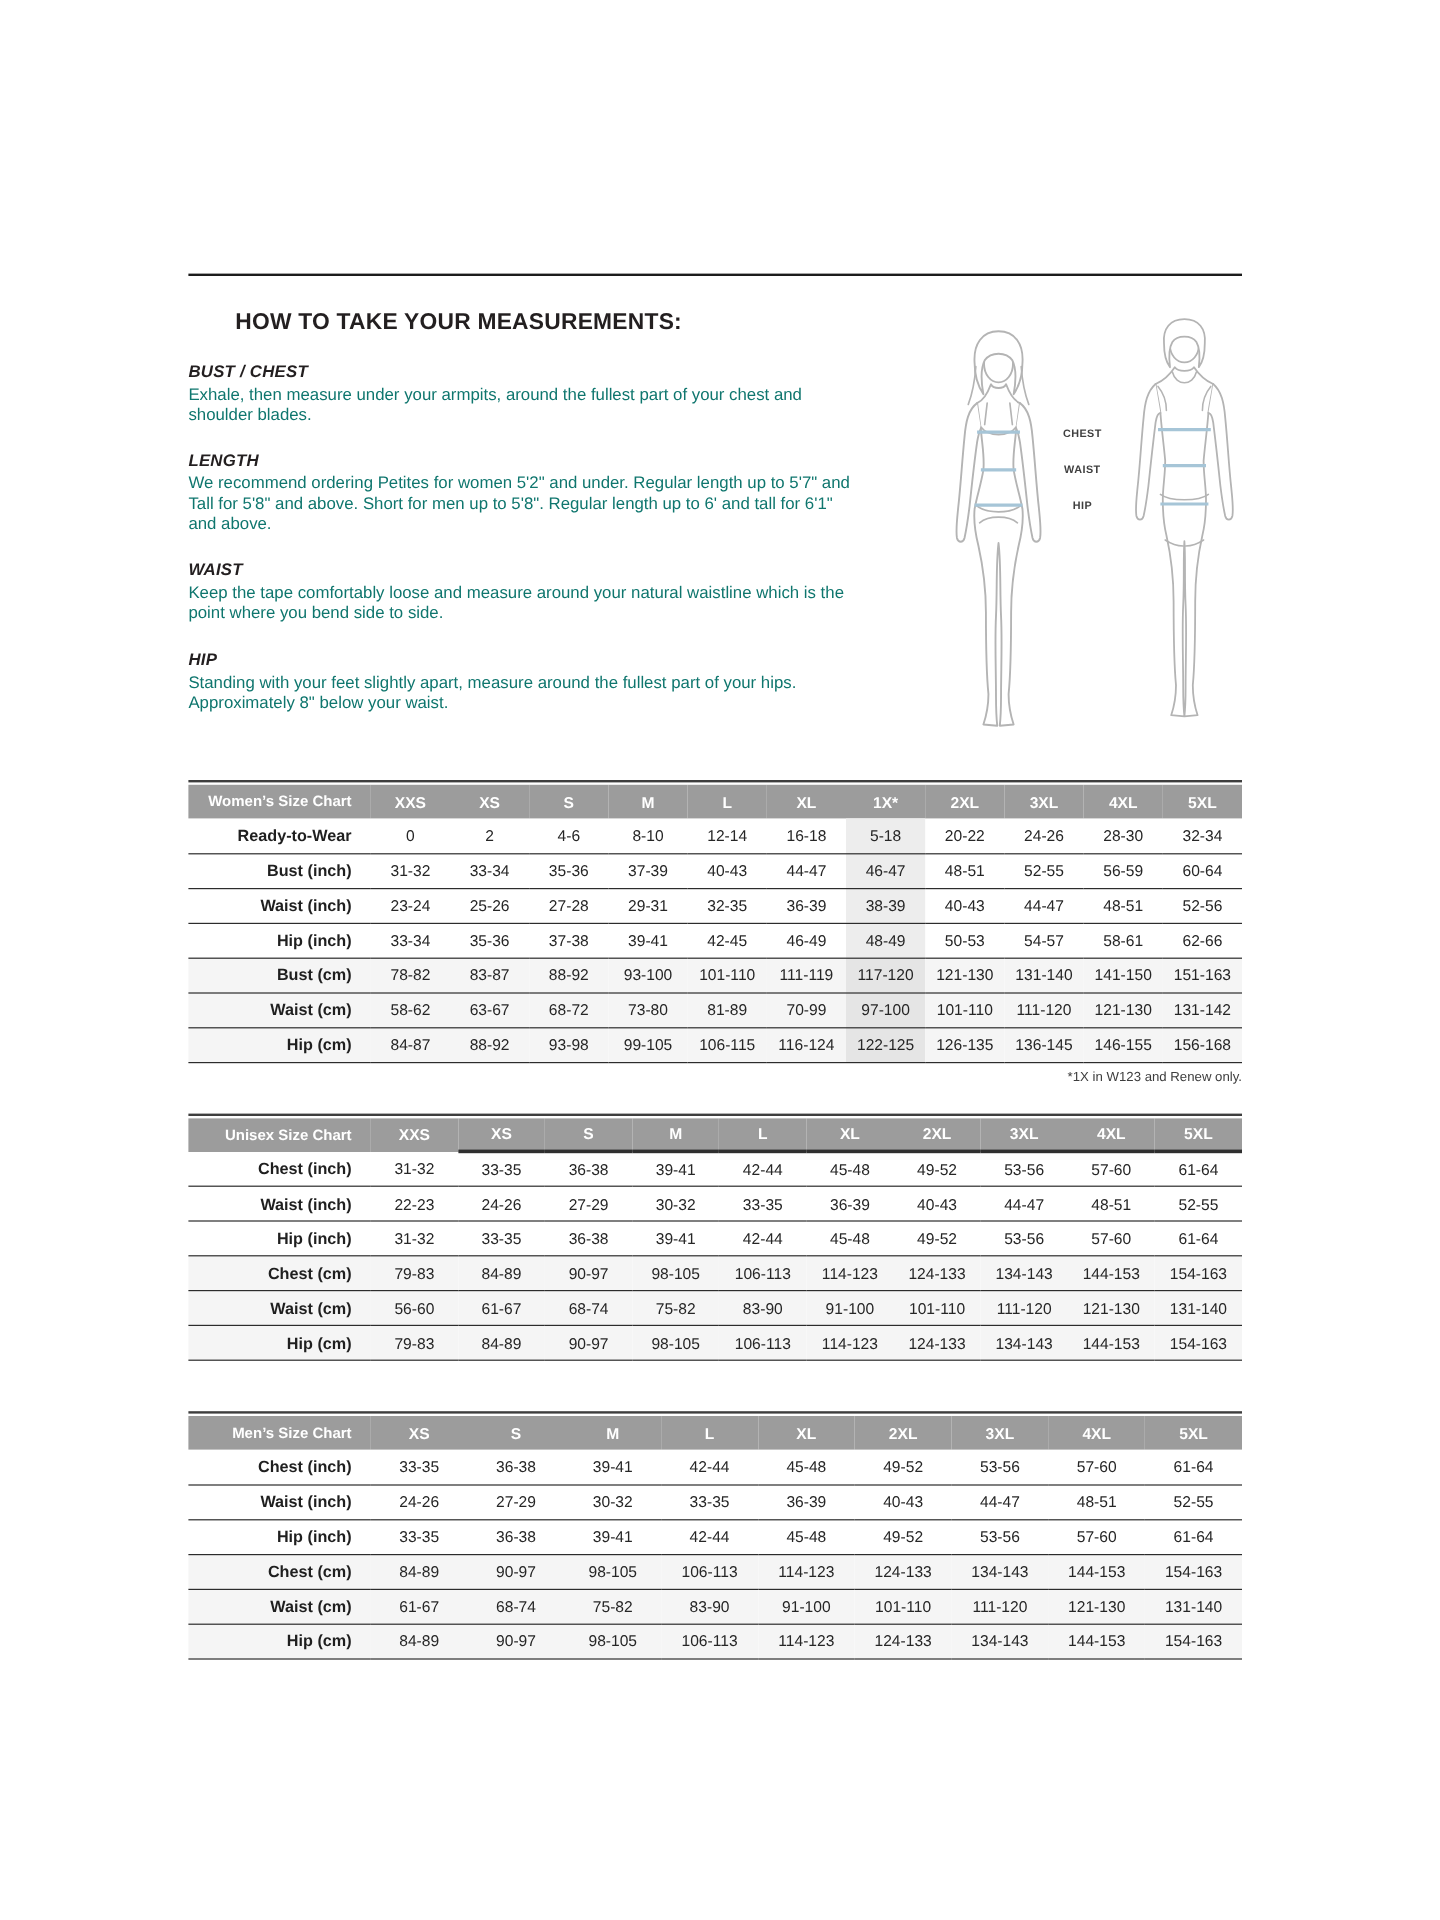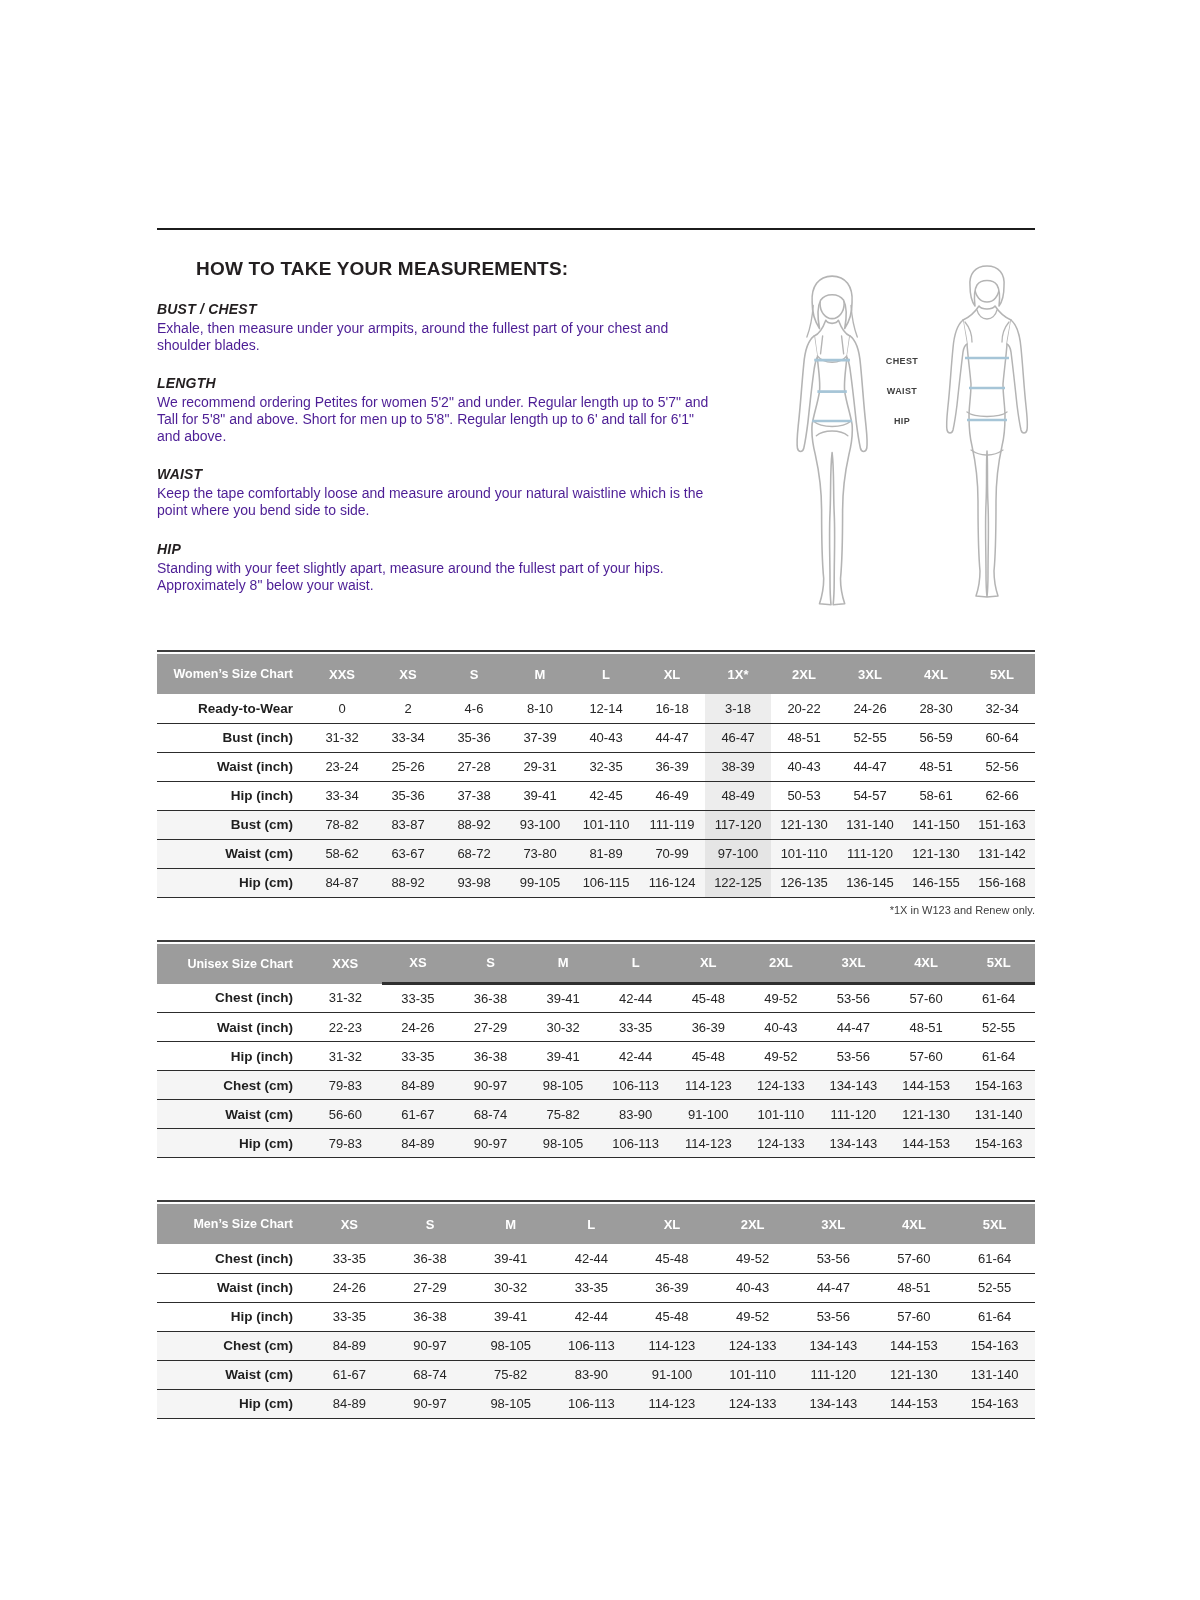--- a/index.html
+++ b/index.html
@@ -22,7 +22,7 @@
   .howto { font-size: 19px; font-weight: bold; letter-spacing: 0.2px; margin-left: 39px; }
   .section { margin-top: 21px; }
   .sec-title { font-size: 14px; font-weight: bold; letter-spacing: 0.2px; margin-bottom: 3px; font-style: italic; }
-  .sec-text { font-size: 14px; line-height: 1.22; color: #4c1d95; max-width: 558px; }
+  .sec-text { font-size: 14px; line-height: 1.22; color: #0f766e; max-width: 558px; }
 
   .figures { flex: 1; display: flex; justify-content: flex-end; }
   .figures svg { margin-top: 2px; }

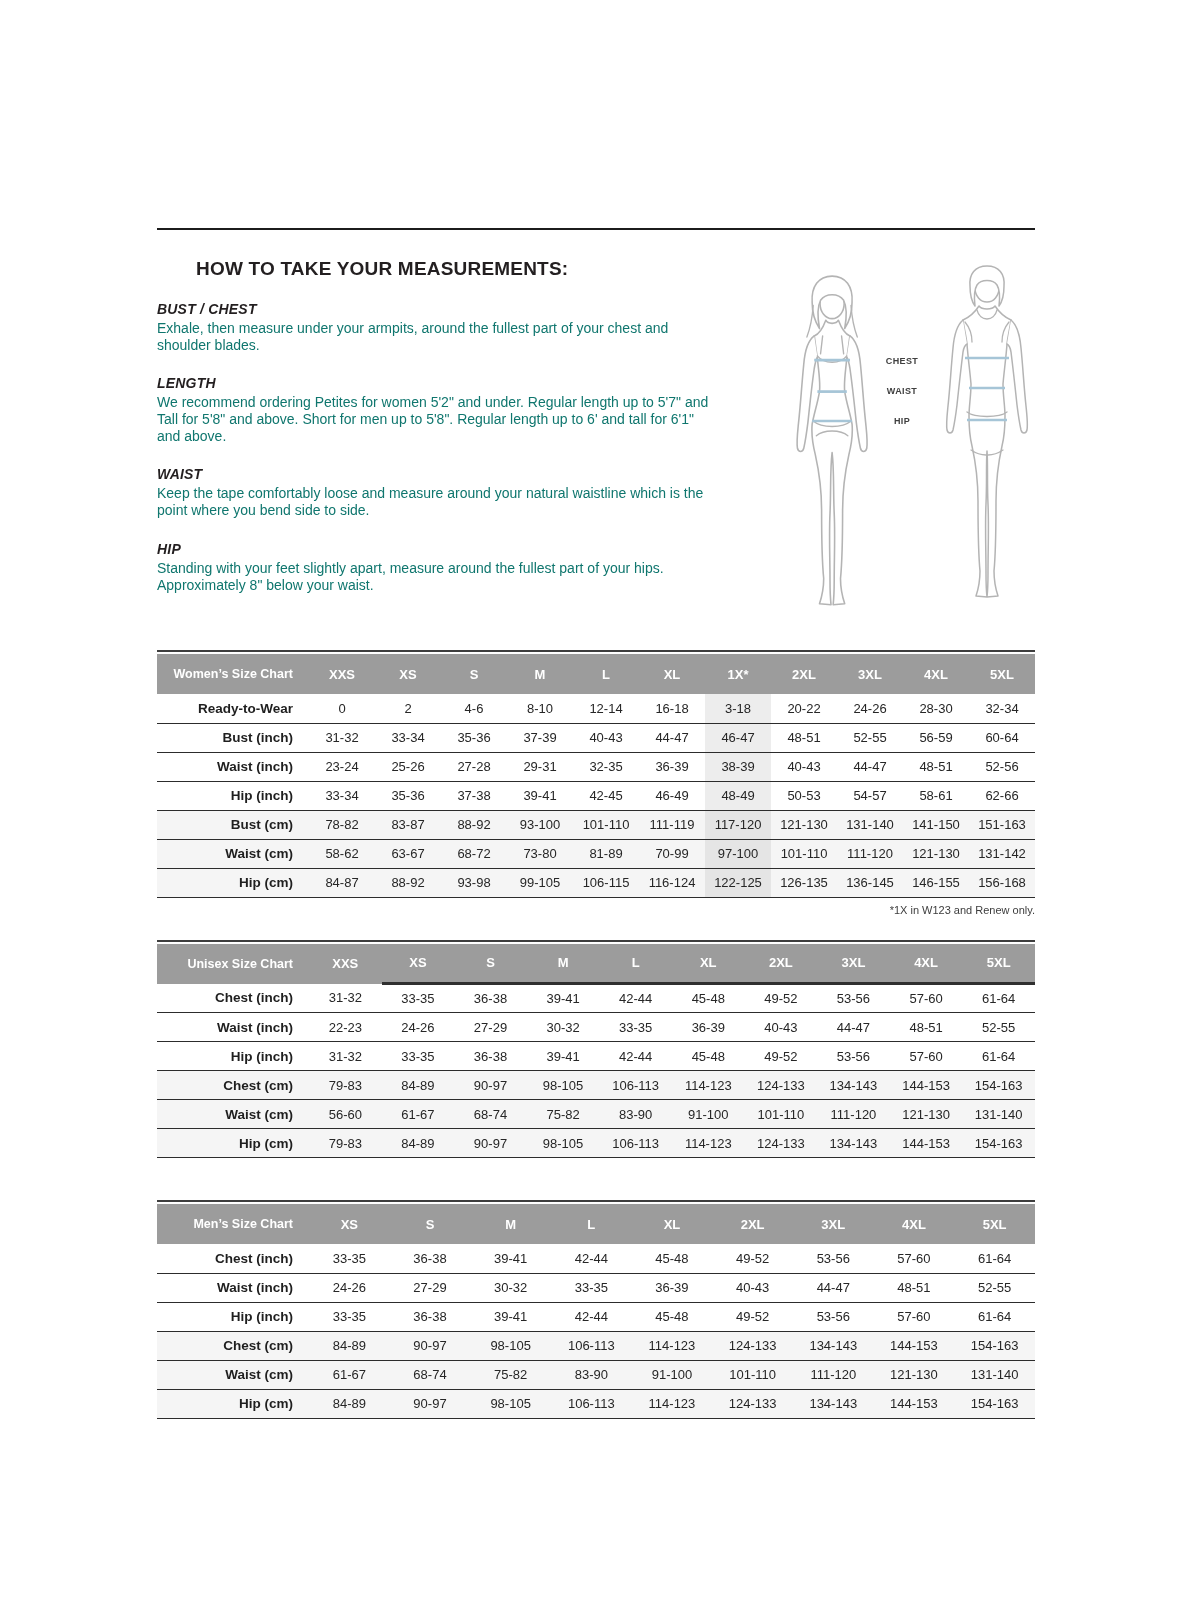--- a/index.html
+++ b/index.html
@@ -41,7 +41,7 @@
   table.size-table col.lblcol { width: 152px; }
   table.size-table th {
     background: #9c9c9c; color: #ffffff; font-weight: bold; font-size: 13px;
-    text-align: center; height: 40px;
+    text-align: center; height: 28px;
   }
   table.size-table th.lbl { text-align: right; padding-right: 16px; font-size: 12.5px; }
   table.size-table th.rule { border-bottom: 3px solid #2f2f2f; }

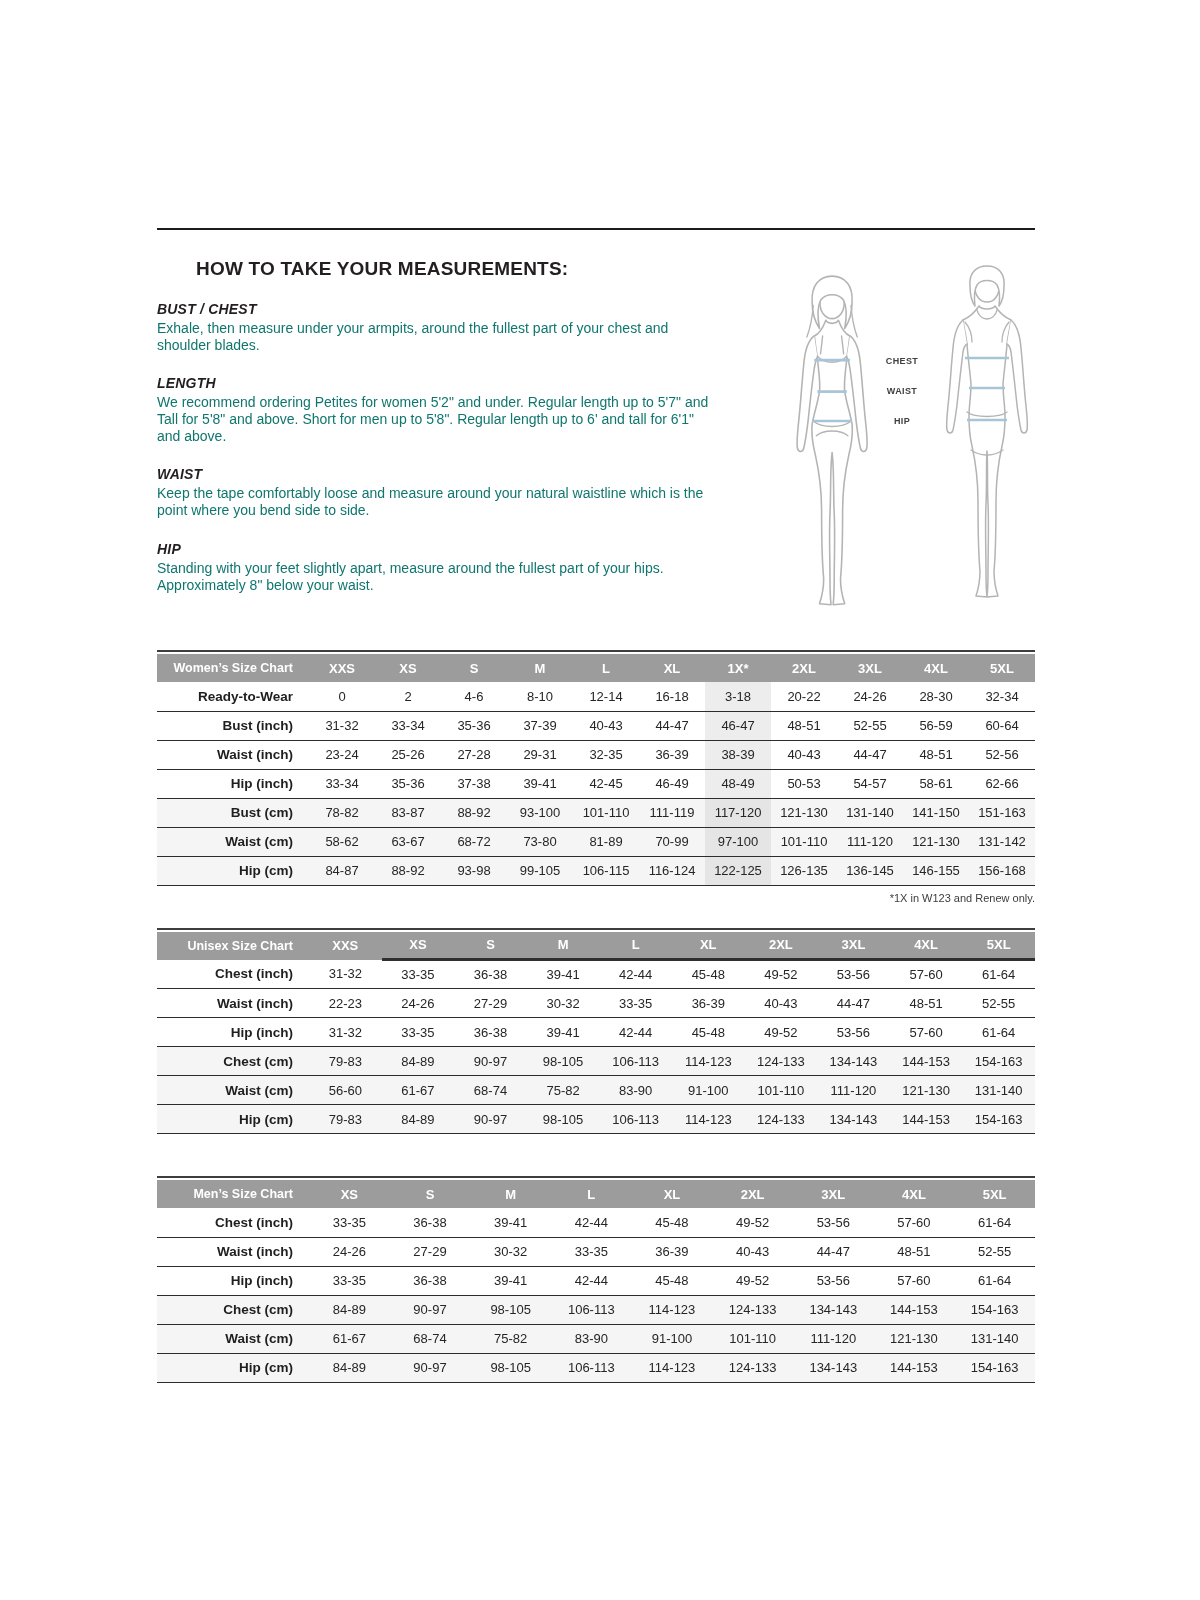--- a/index.html
+++ b/index.html
@@ -167,7 +167,7 @@
               <td>8-10</td>
               <td>12-14</td>
               <td>16-18</td>
-              <td class="hl">3-18</td>
+              <td class="hl">5-18</td>
               <td>20-22</td>
               <td>24-26</td>
               <td>28-30</td>

